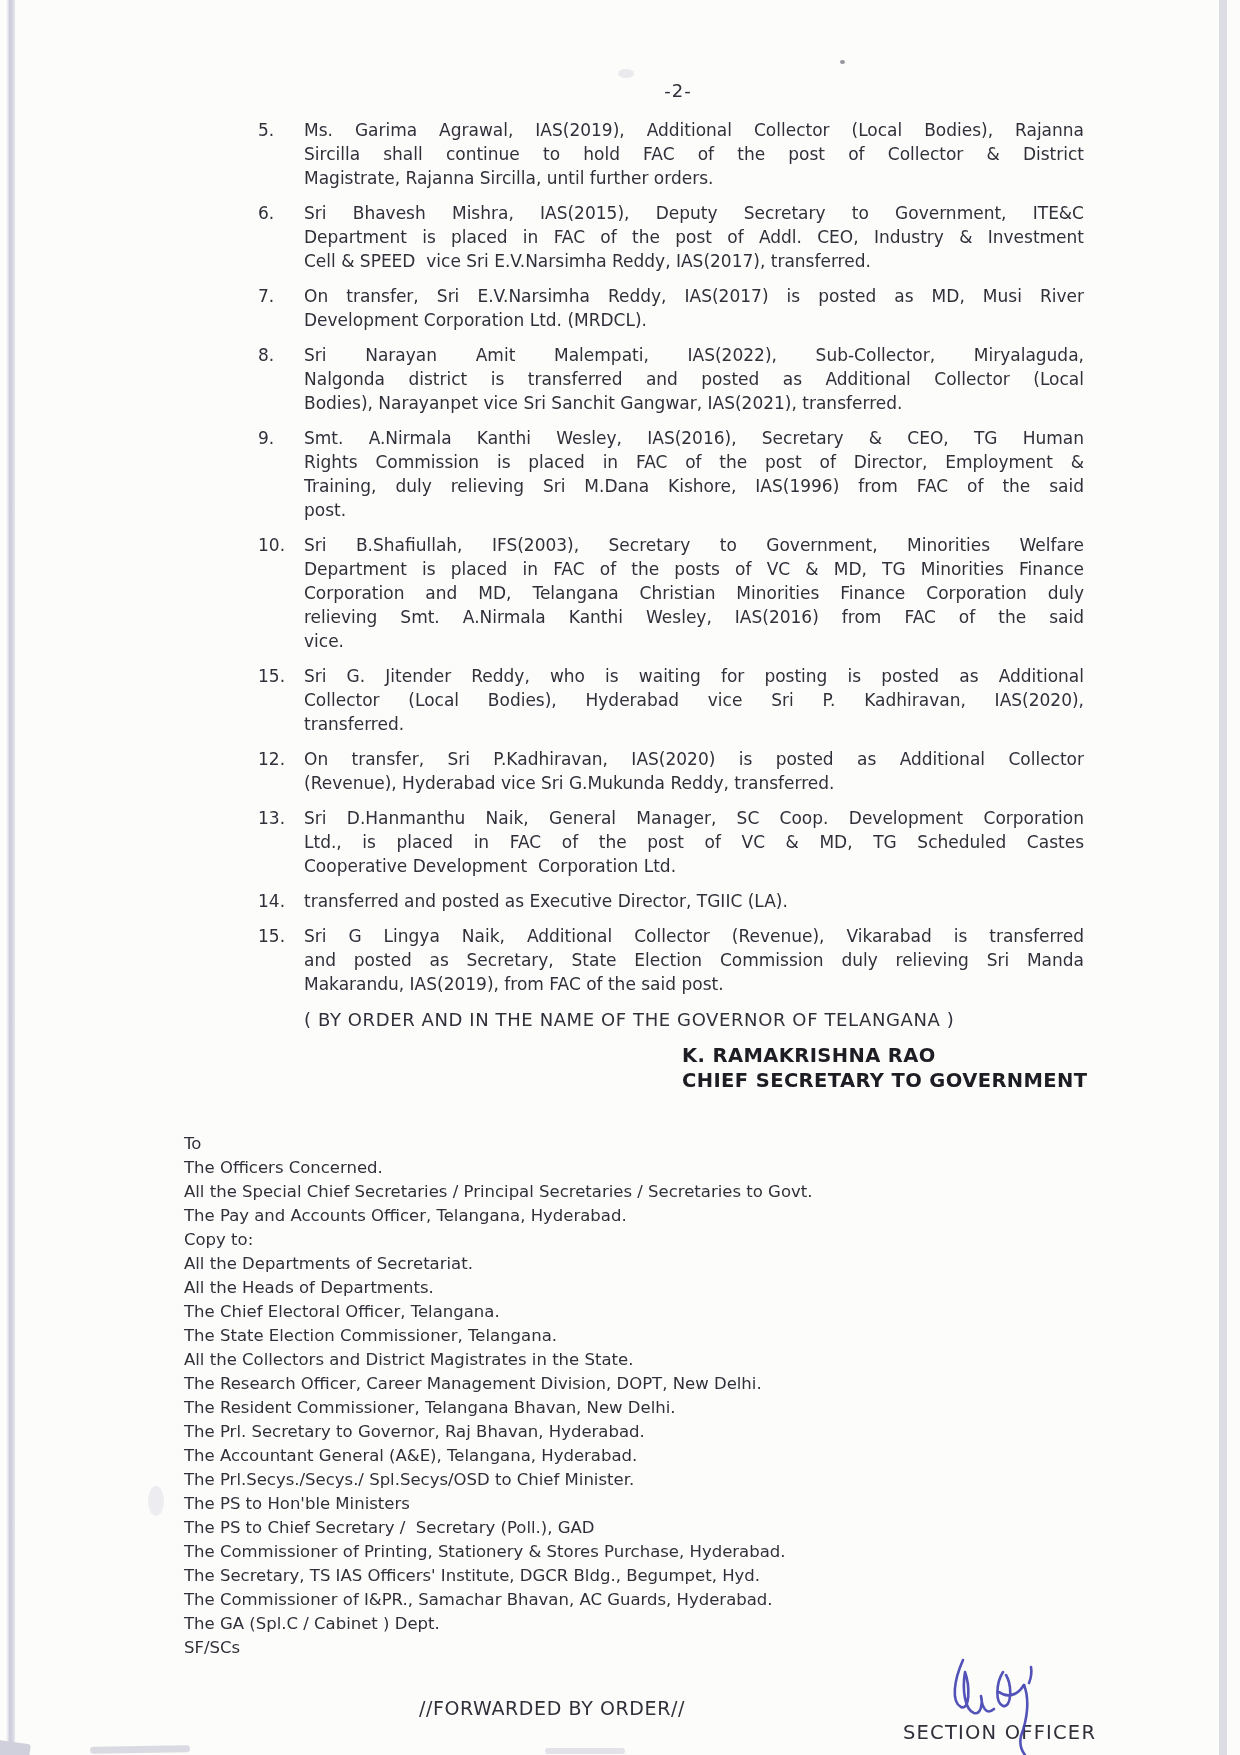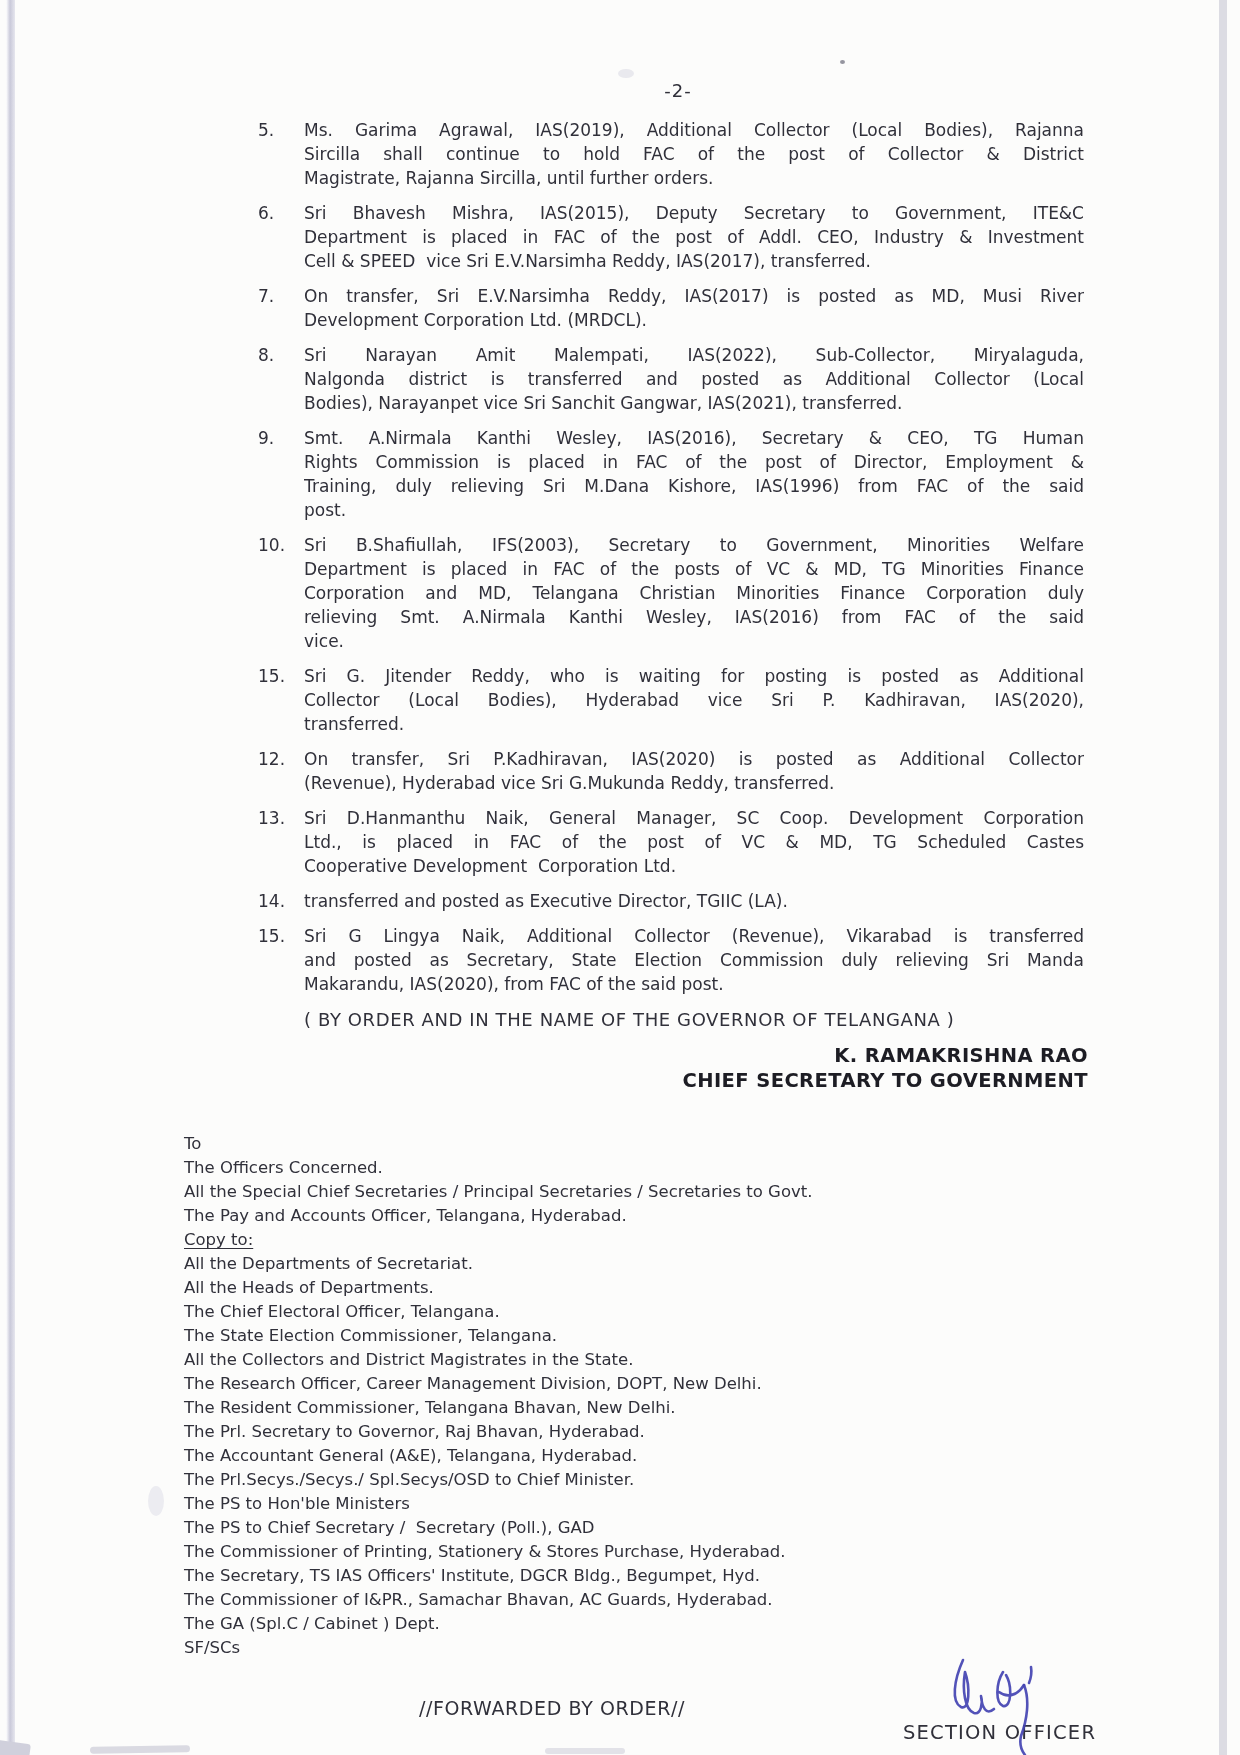--- a/index.html
+++ b/index.html
@@ -145,7 +145,7 @@
           <div class="order-lines">
             <div class="jline">Sri G Lingya Naik, Additional Collector (Revenue), Vikarabad is transferred</div>
             <div class="jline">and posted as Secretary, State Election Commission duly relieving Sri Manda</div>
-            <div class="jline last">Makarandu, IAS(2020), from FAC of the said post.</div>
+            <div class="jline last">Makarandu, IAS(2019), from FAC of the said post.</div>
           </div>
         </div>
       </div>

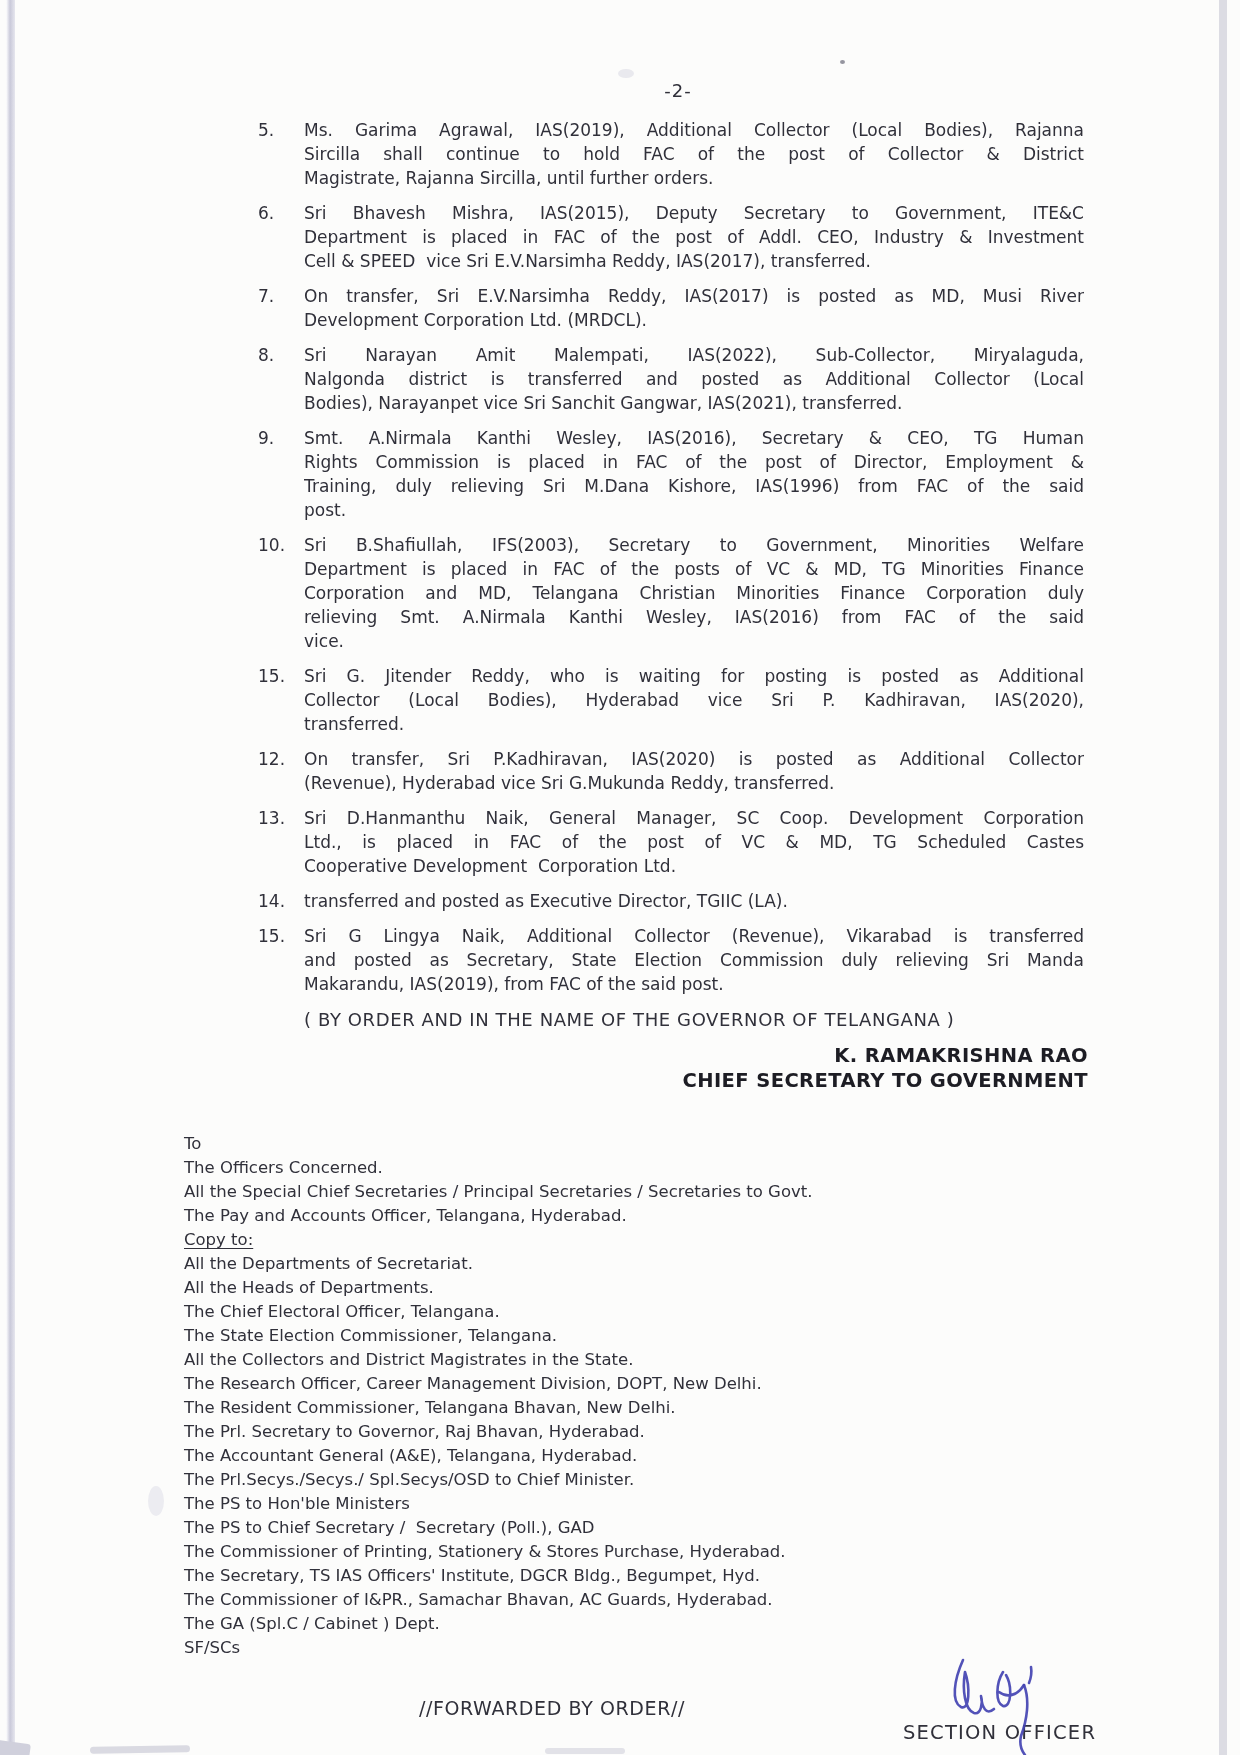--- a/index.html
+++ b/index.html
@@ -29,7 +29,7 @@
   .jline.last{text-align-last:left;white-space:pre;}
 
   .by-order{margin-left:46px;margin-top:12px;font-size:18px;line-height:24px;letter-spacing:0.6px;white-space:pre;}
-  .signatory{margin-left:424px;width:406px;margin-top:11px;text-align:right;}
+  .signatory{margin-left:424px;width:406px;margin-top:11px;text-align:left;}
   .sig-name,.sig-title{font-weight:bold;font-size:19.5px;line-height:25px;letter-spacing:0.4px;color:#1d1d24;white-space:pre;}
 
   

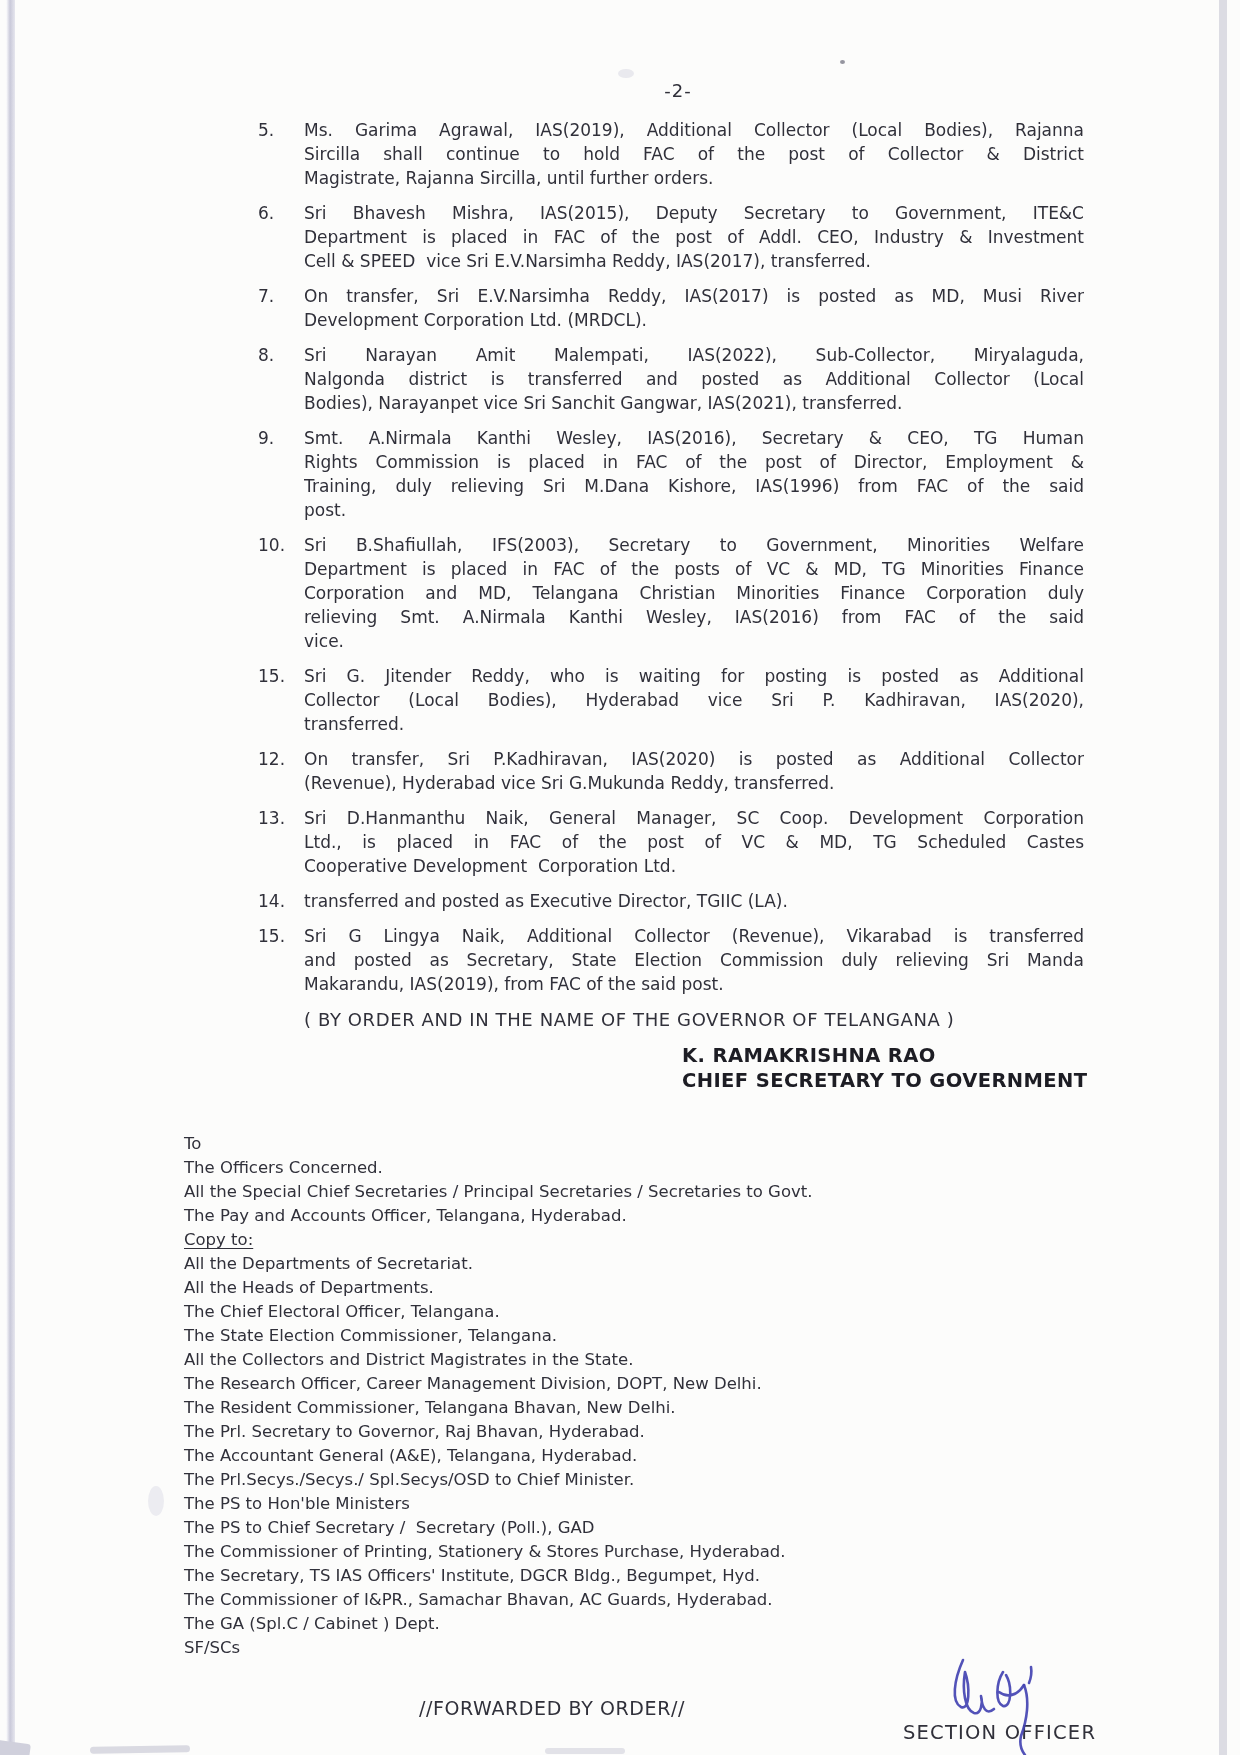--- a/index.html
+++ b/index.html
@@ -35,7 +35,7 @@
   
   .distribution{position:absolute;left:184px;top:1132px;}
   .addr-line{font-size:16.5px;line-height:24px;height:24px;white-space:pre;}
-  .ul{text-decoration:underline;text-underline-offset:3px;}
+  .ul{text-underline-offset:3px;}
 
   .forwarded{position:absolute;left:399px;top:1697px;font-size:19px;letter-spacing:0.6px;white-space:pre;margin-left:20px;}
   .section-officer{position:absolute;left:903px;top:1721px;font-size:19.5px;letter-spacing:1.2px;white-space:pre;}

